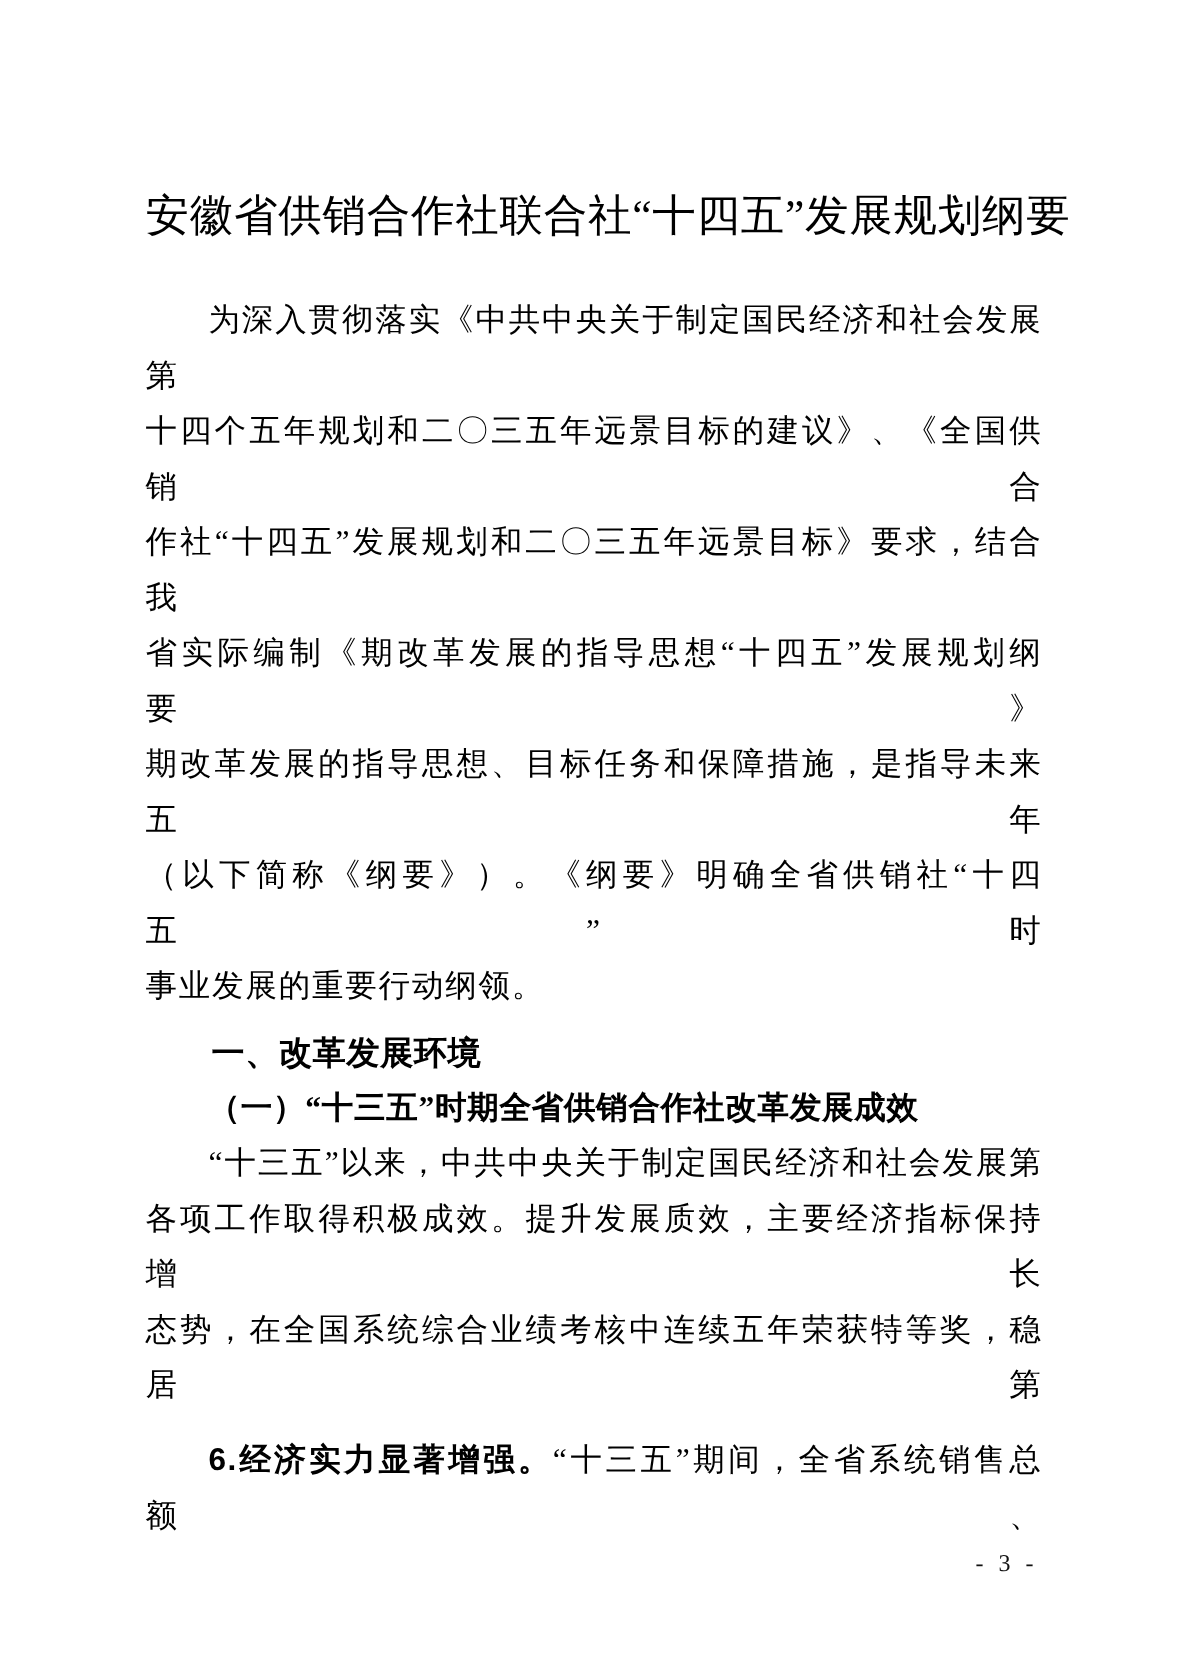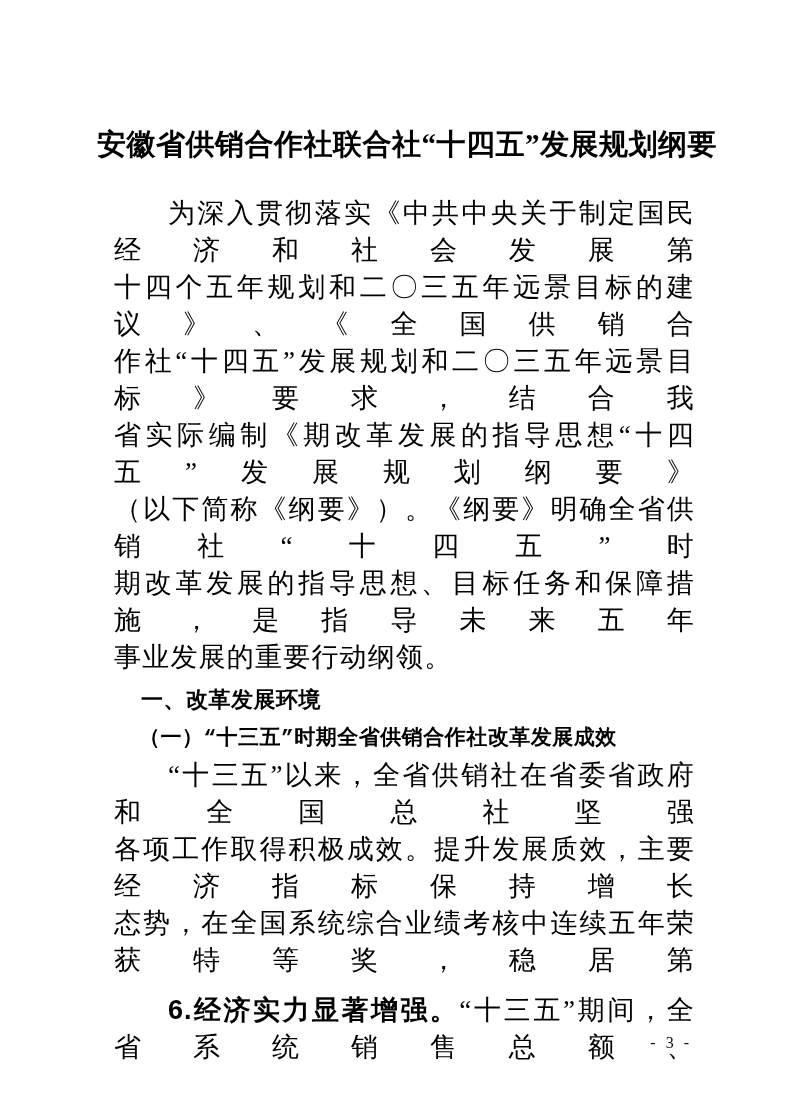--- a/index.html
+++ b/index.html
@@ -25,7 +25,7 @@
   .title {
     margin: 0 0 30px 0;
     font-family: "Liberation Serif", serif;
-    font-weight: bold;
+    font-weight: normal;
     font-size: 29px;
     line-height: 42px;
     letter-spacing: 0.5px;

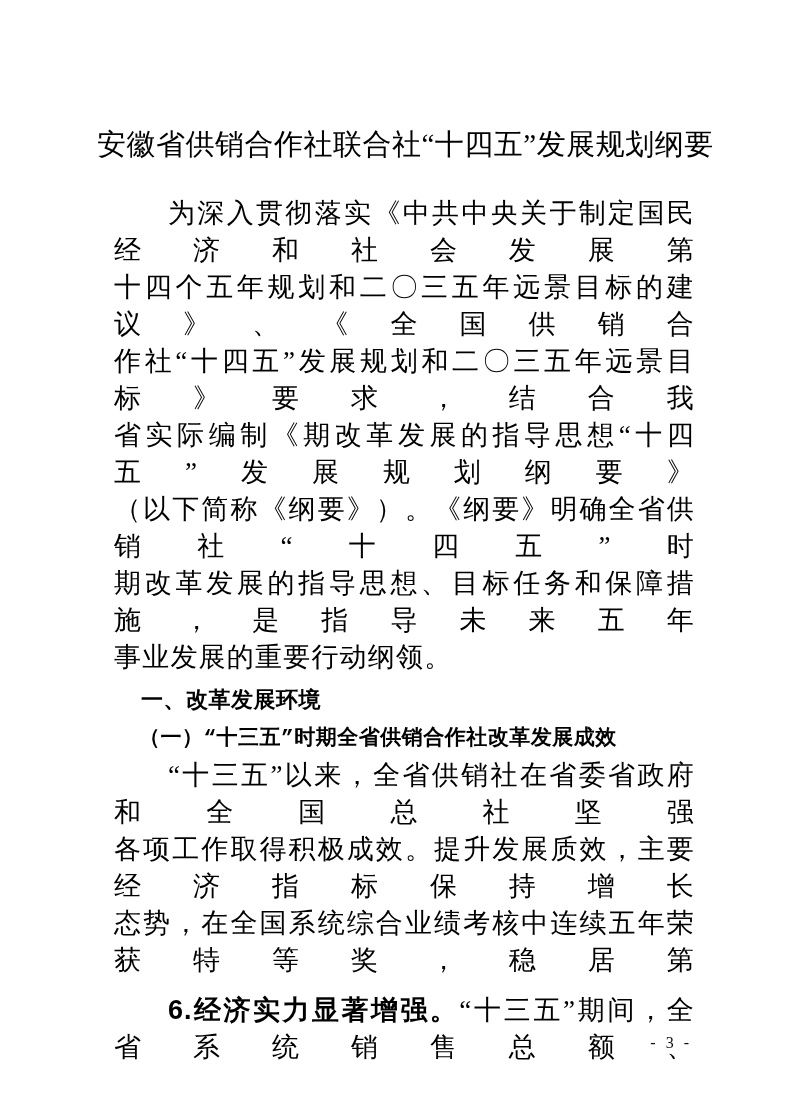--- a/index.html
+++ b/index.html
@@ -34,12 +34,11 @@
   .paragraph { margin: 0; }
   .paragraph + .paragraph { margin-top: 13px; }
   .line {
-    font-size: 27px;
+    font-size: 21px;
     line-height: 37px;
     letter-spacing: 1.2px;
     text-align: justify;
     text-align-last: justify;
-    margin-left: 17px;
   }
   .line.indent { text-indent: 2em; }
   .line.last { text-align-last: left; }

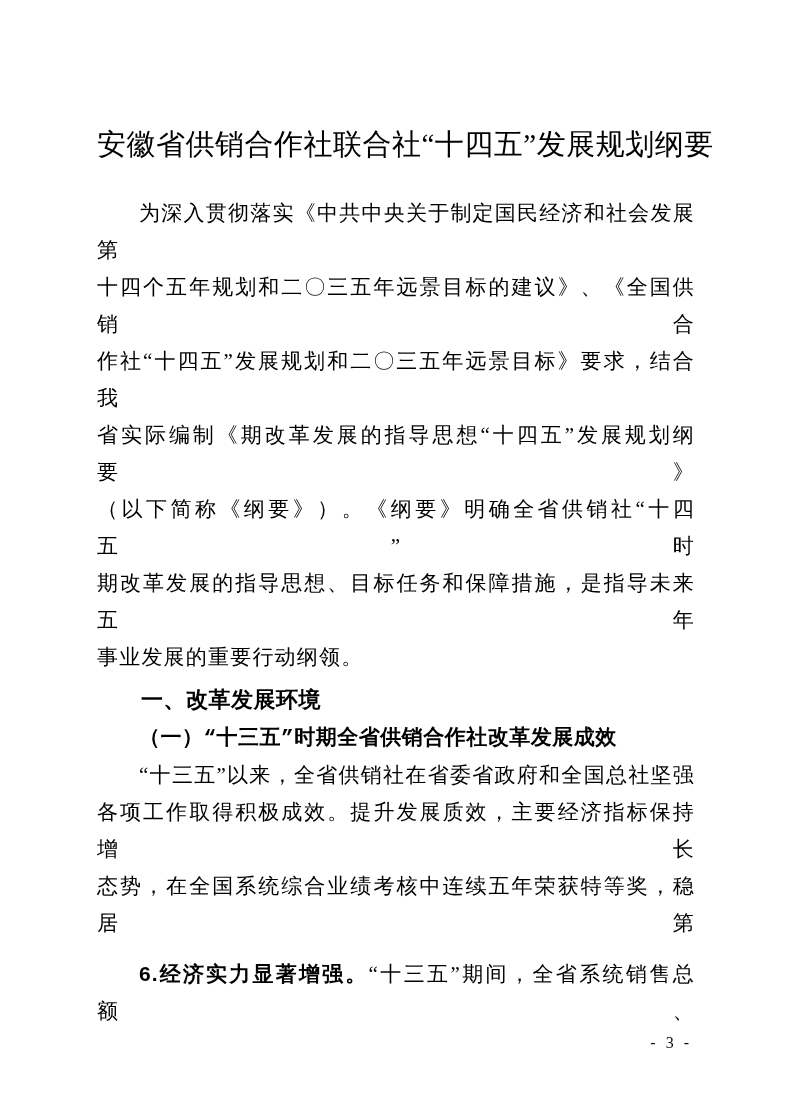--- a/index.html
+++ b/index.html
@@ -86,8 +86,8 @@
           <div class="line">十四个五年规划和二〇三五年远景目标的建议》、《全国供销合</div>
           <div class="line">作社“十四五”发展规划和二〇三五年远景目标》要求，结合我</div>
           <div class="line">省实际编制《期改革发展的指导思想“十四五”发展规划纲要》</div>
+          <div class="line">期改革发展的指导思想、目标任务和保障措施，是指导未来五年</div>
           <div class="line">（以下简称《纲要》）。《纲要》明确全省供销社“十四五”时</div>
-          <div class="line">期改革发展的指导思想、目标任务和保障措施，是指导未来五年</div>
           <div class="line last">事业发展的重要行动纲领。</div>
         </div>
         <div class="heading1">一、改革发展环境</div>

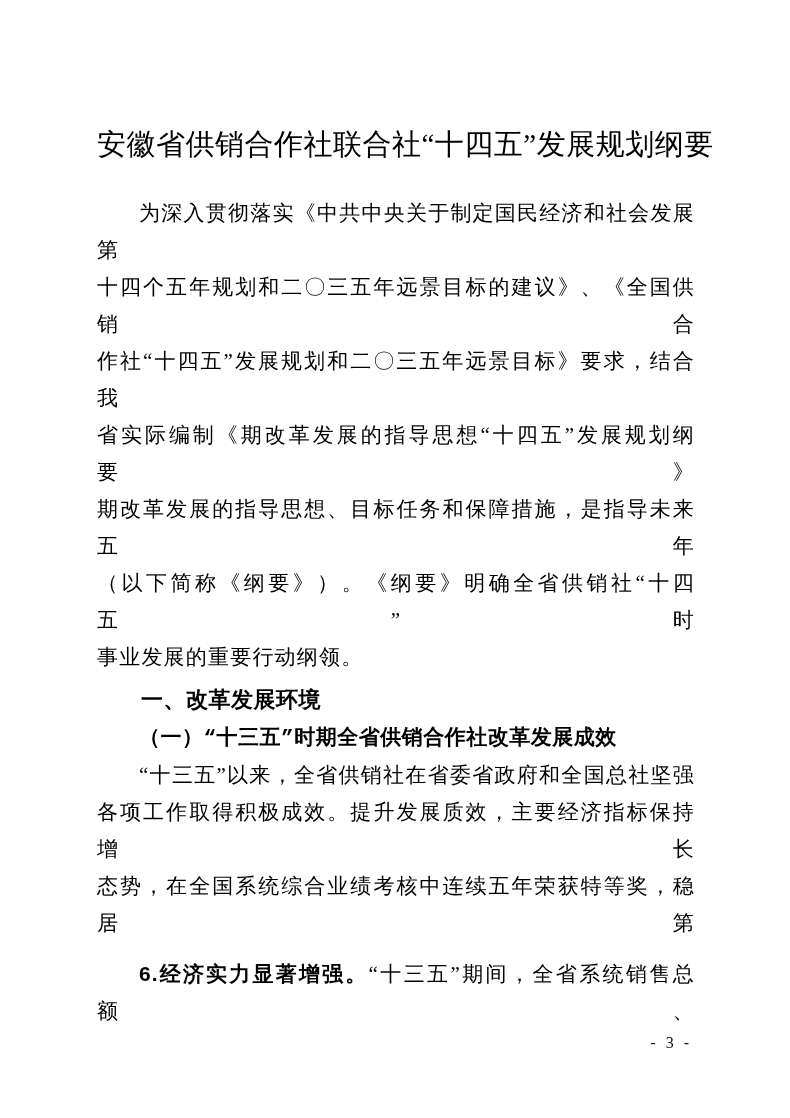--- a/index.html
+++ b/index.html
@@ -49,7 +49,7 @@
   }
   .heading1 {
     margin-top: 7px;
-    font-family: Liberation Mono, monospace;
+    font-family: Liberation Sans, sans-serif;
     font-weight: bold;
     font-size: 22px;
     line-height: 37px;

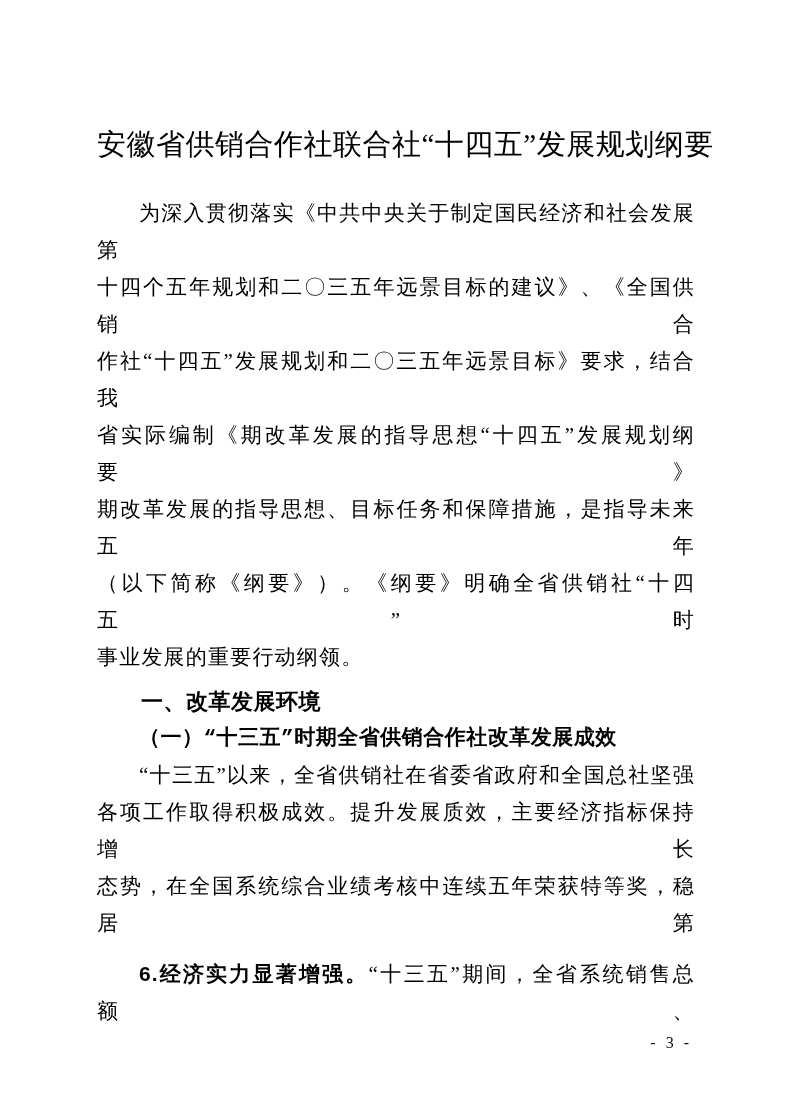--- a/index.html
+++ b/index.html
@@ -57,7 +57,7 @@
     letter-spacing: 0.5px;
   }
   .heading2 {
-    font-family: Liberation Mono, monospace;
+    font-family: Liberation Serif, serif;
     font-weight: bold;
     font-size: 21px;
     line-height: 37px;

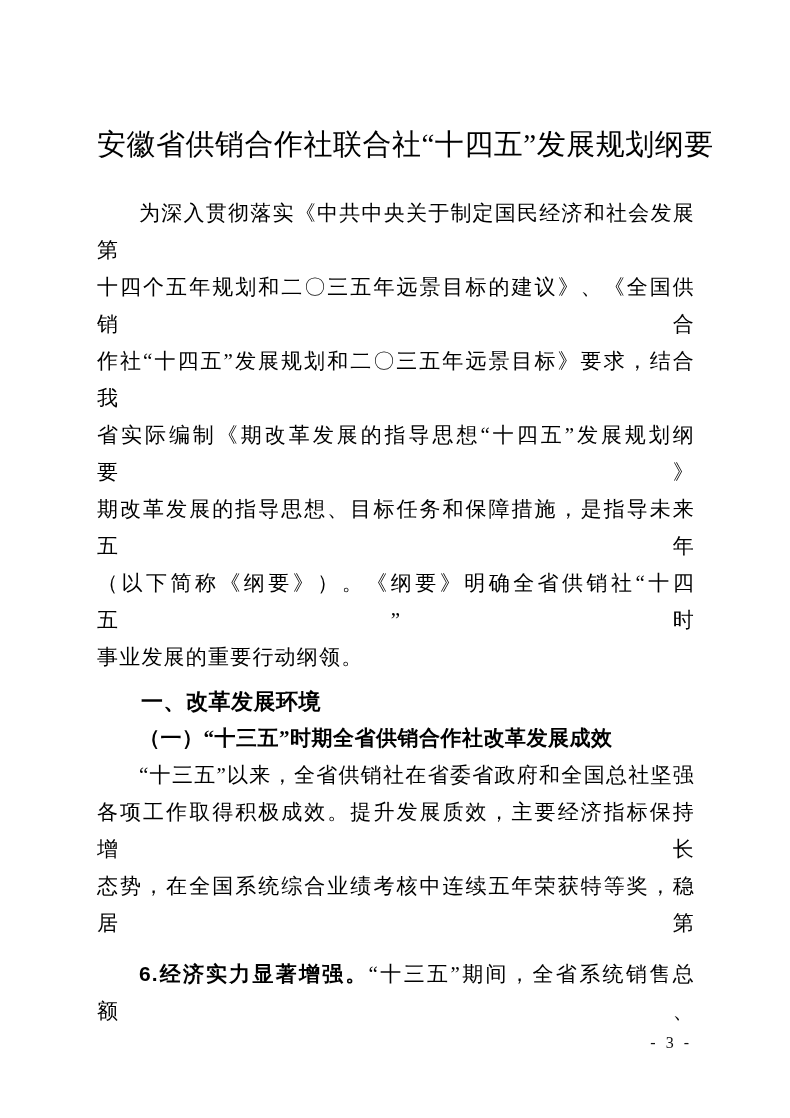--- a/index.html
+++ b/index.html
@@ -93,7 +93,7 @@
         <div class="heading1">一、改革发展环境</div>
         <div class="heading2">（一）“十三五”时期全省供销合作社改革发展成效</div>
         <div class="paragraph">
-          <div class="line indent">“十三五”以来，全省供销社在省委省政府和全国总社坚强</div>
+          <div class="line indent">“十三五”以来，中共中央关于制定国民经济和社会发展第</div>
           <div class="line">各项工作取得积极成效。提升发展质效，主要经济指标保持增长</div>
           <div class="line">态势，在全国系统综合业绩考核中连续五年荣获特等奖，稳居第</div>
         </div>

